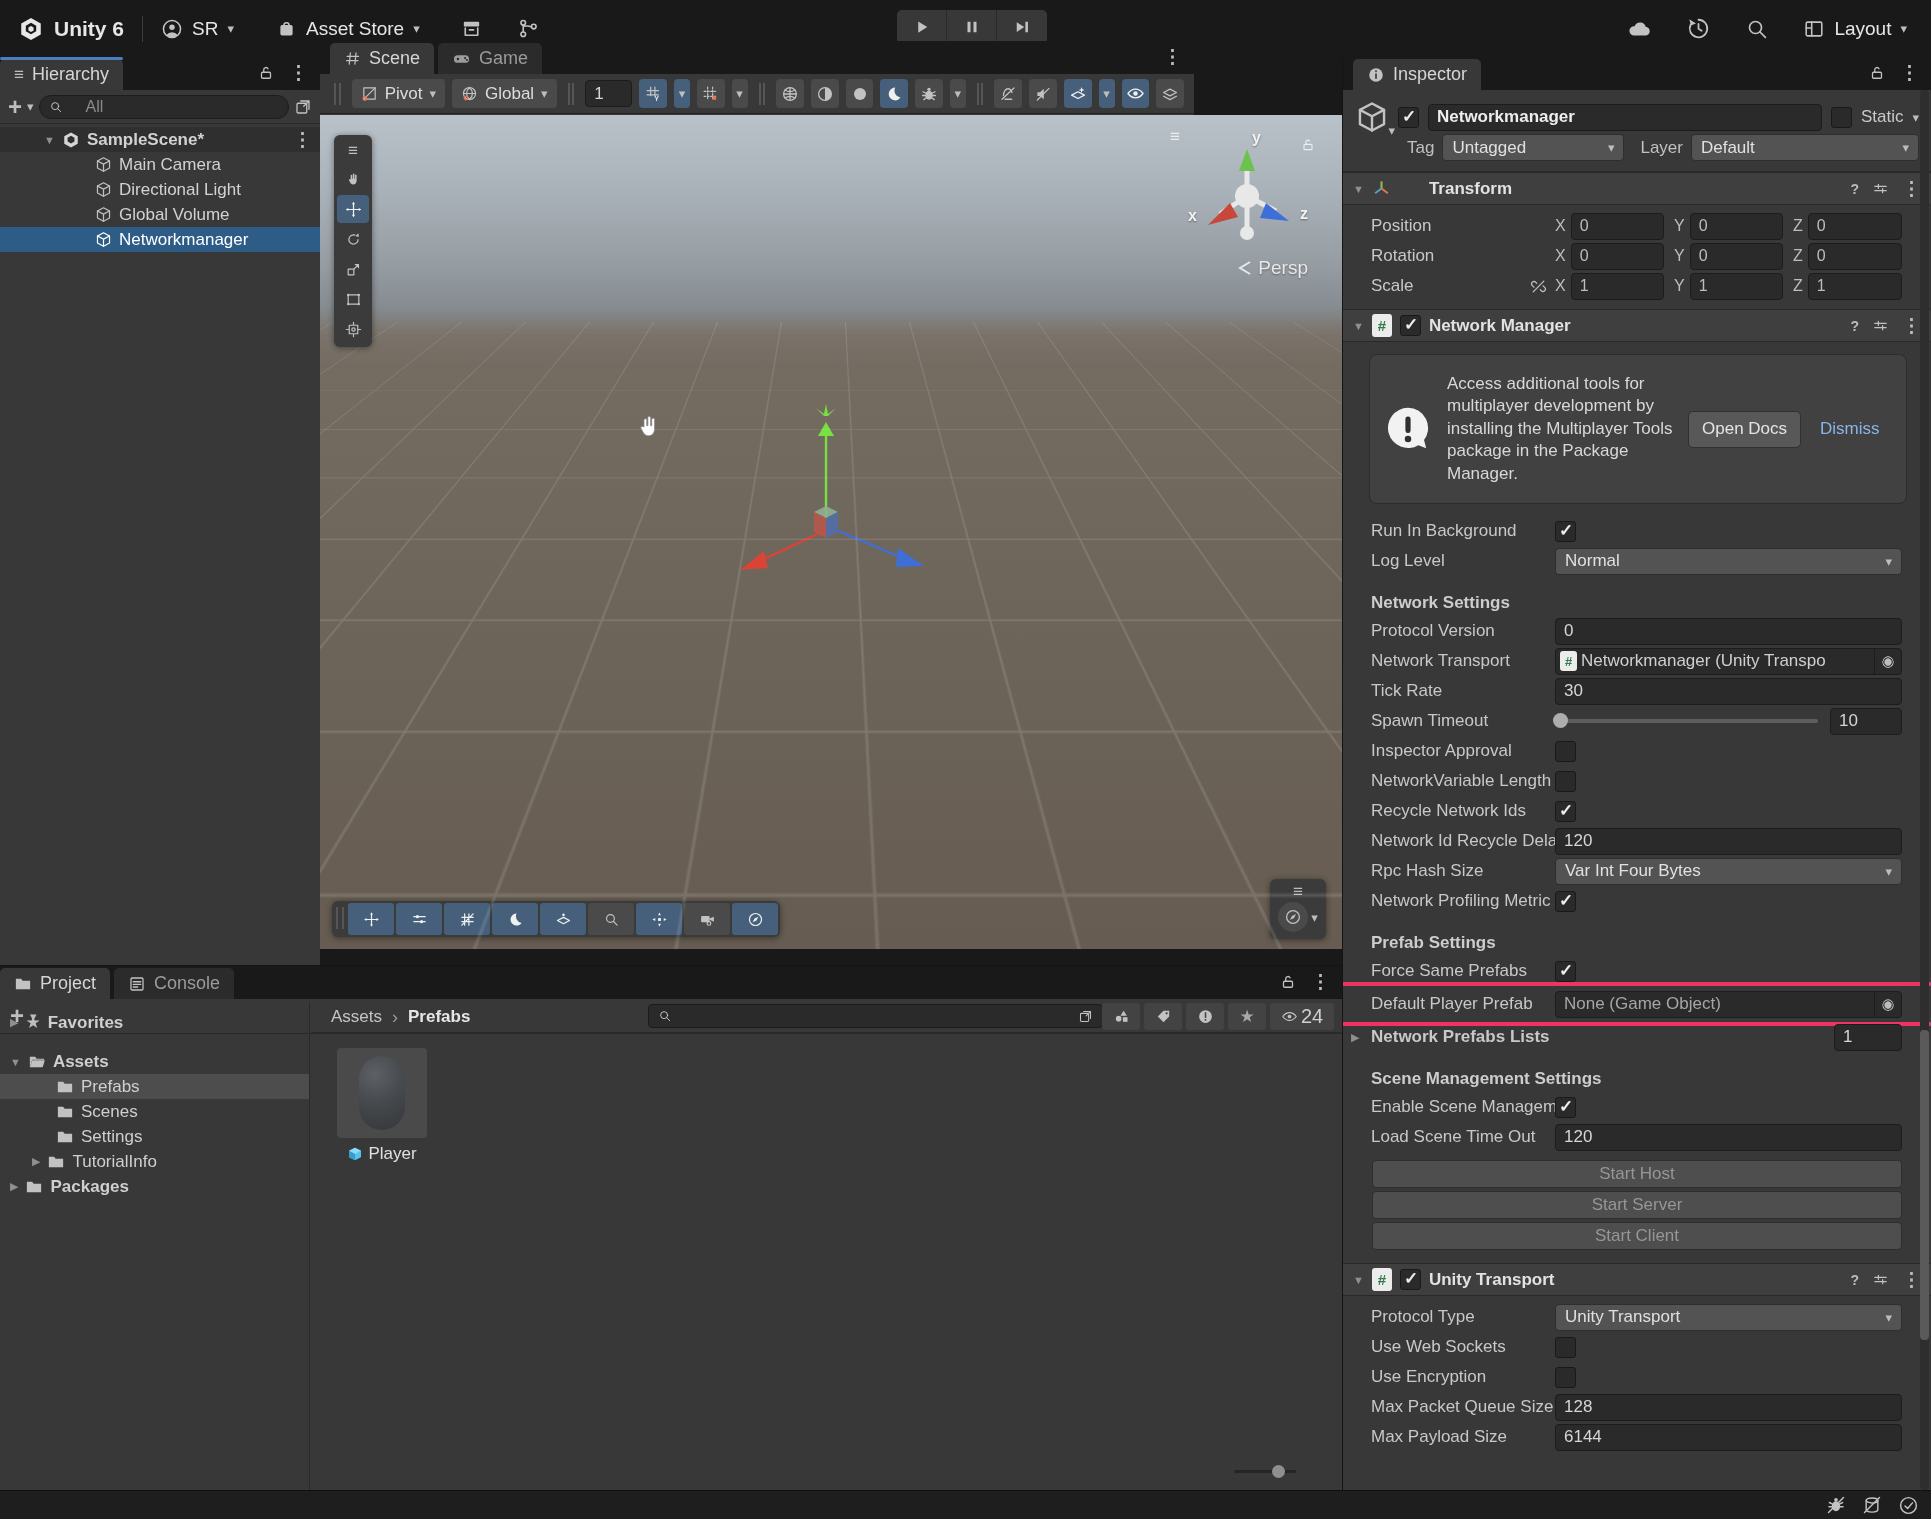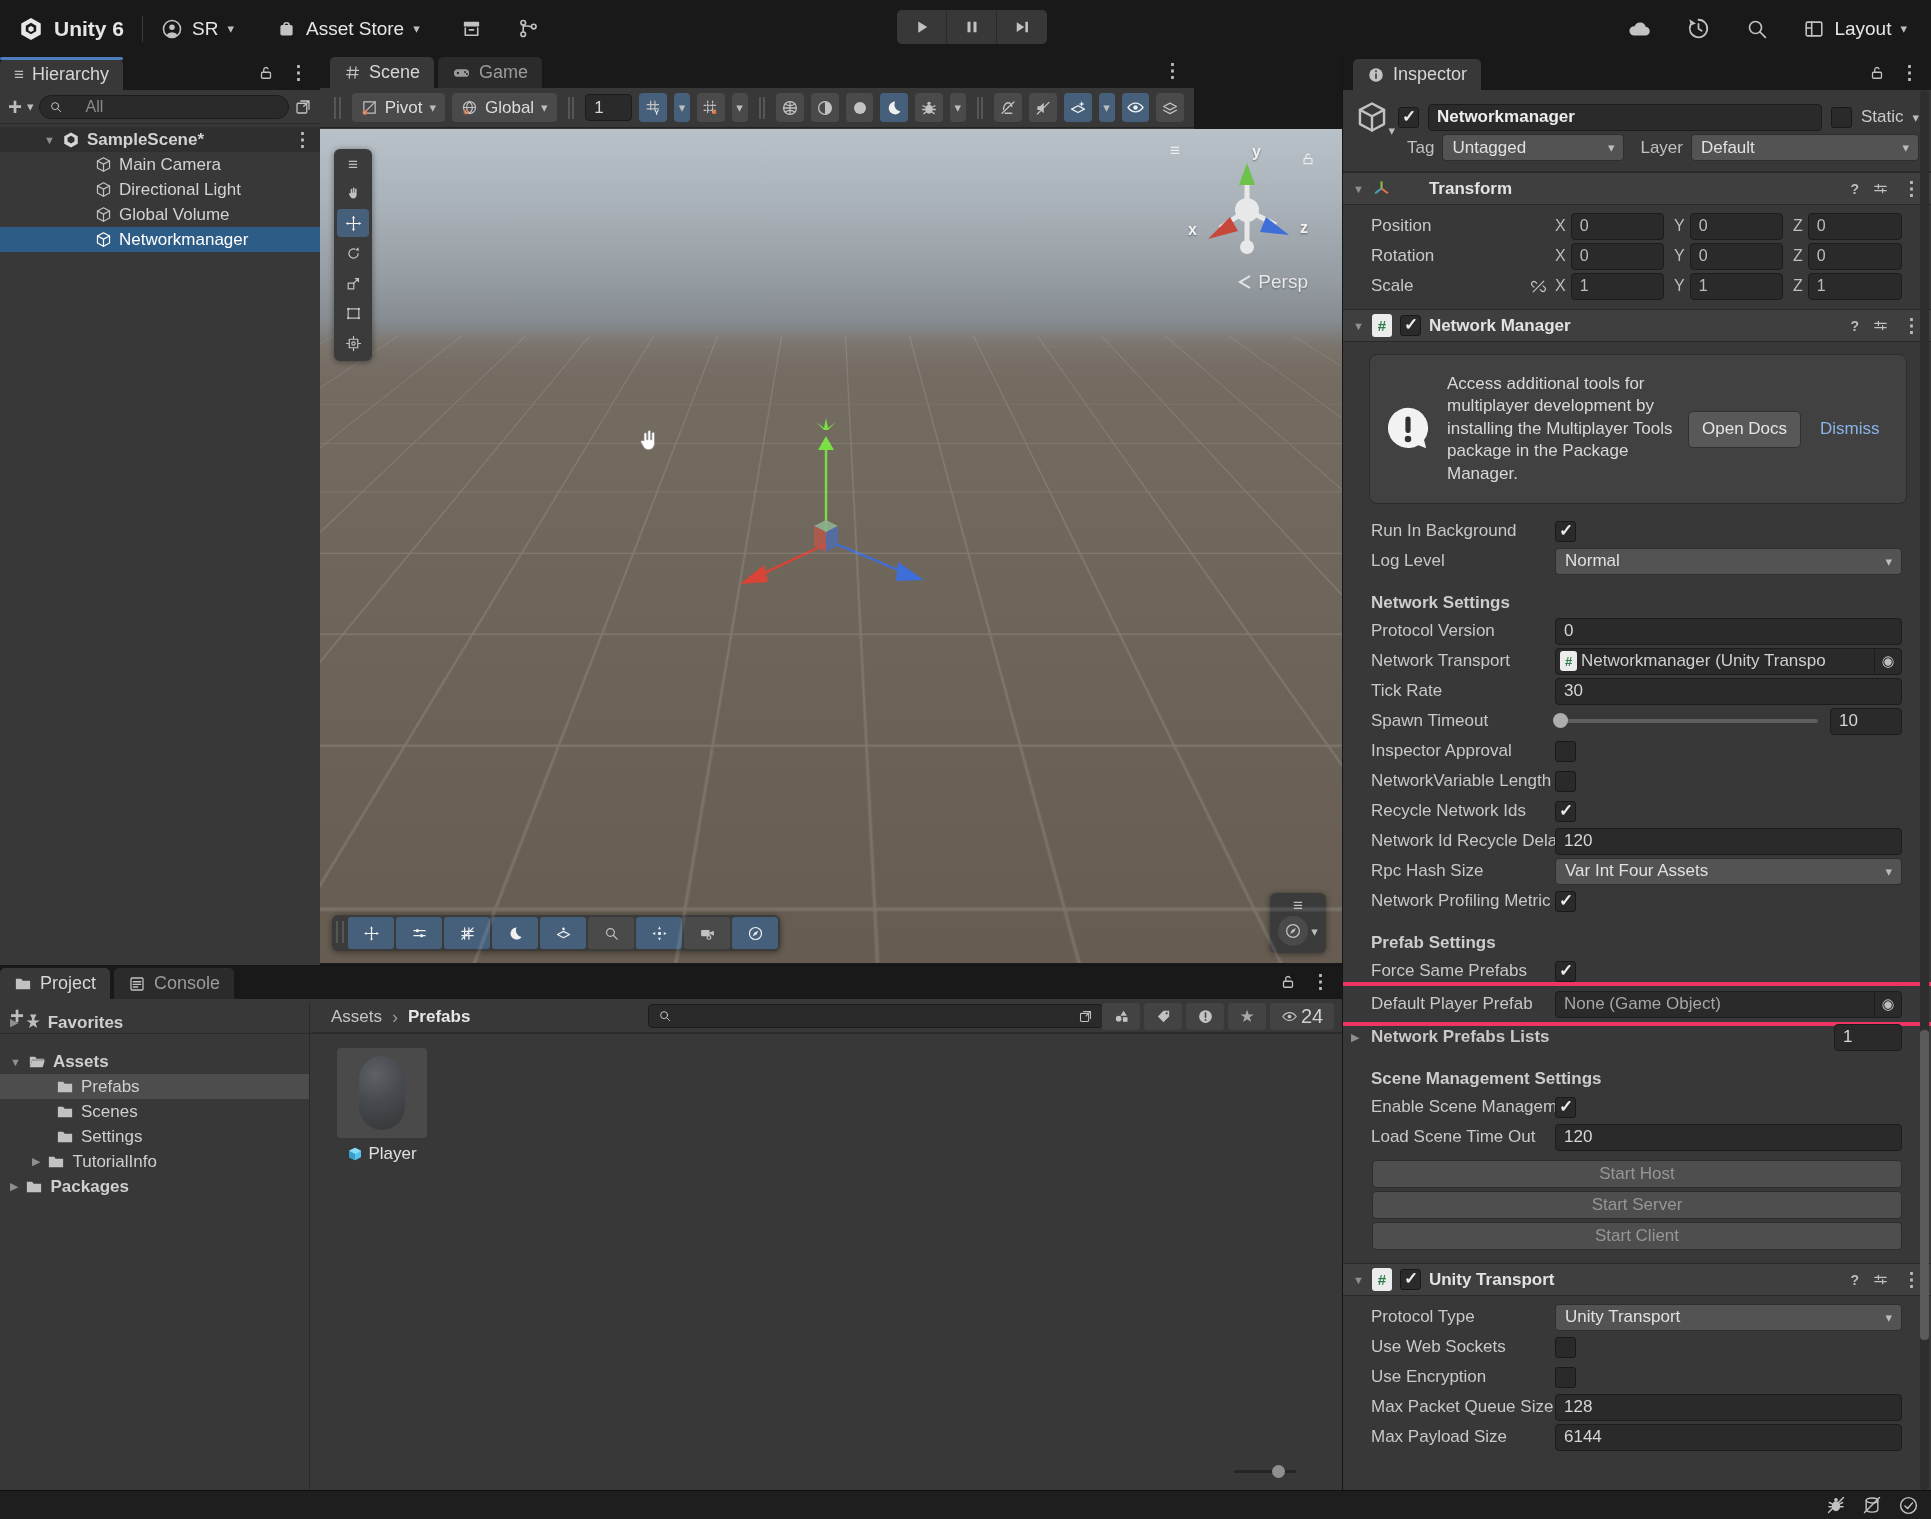--- a/index.html
+++ b/index.html
@@ -61,7 +61,7 @@
   .h-item.sel { background:#2D5C87; color:#FFFFFF; }
 
   
-  #scene { left:320px; top:55px; width:874px; height:908px; }
+  #scene { left:320px; top:41px; width:874px; height:908px; }
   .s-tool { height:40px; border-bottom:1px solid #232323; display:flex; align-items:center; gap:7px; padding:0 10px; }
   .handle { width:8px; height:22px; border-left:2px solid #565656; border-right:2px solid #565656; margin:0 4px; }
   .tbtn { height:29px; background:#4A4A4A; border-radius:4px; display:flex; align-items:center; gap:7px; padding:0 9px; font-size:17px; color:#DCDCDC; }

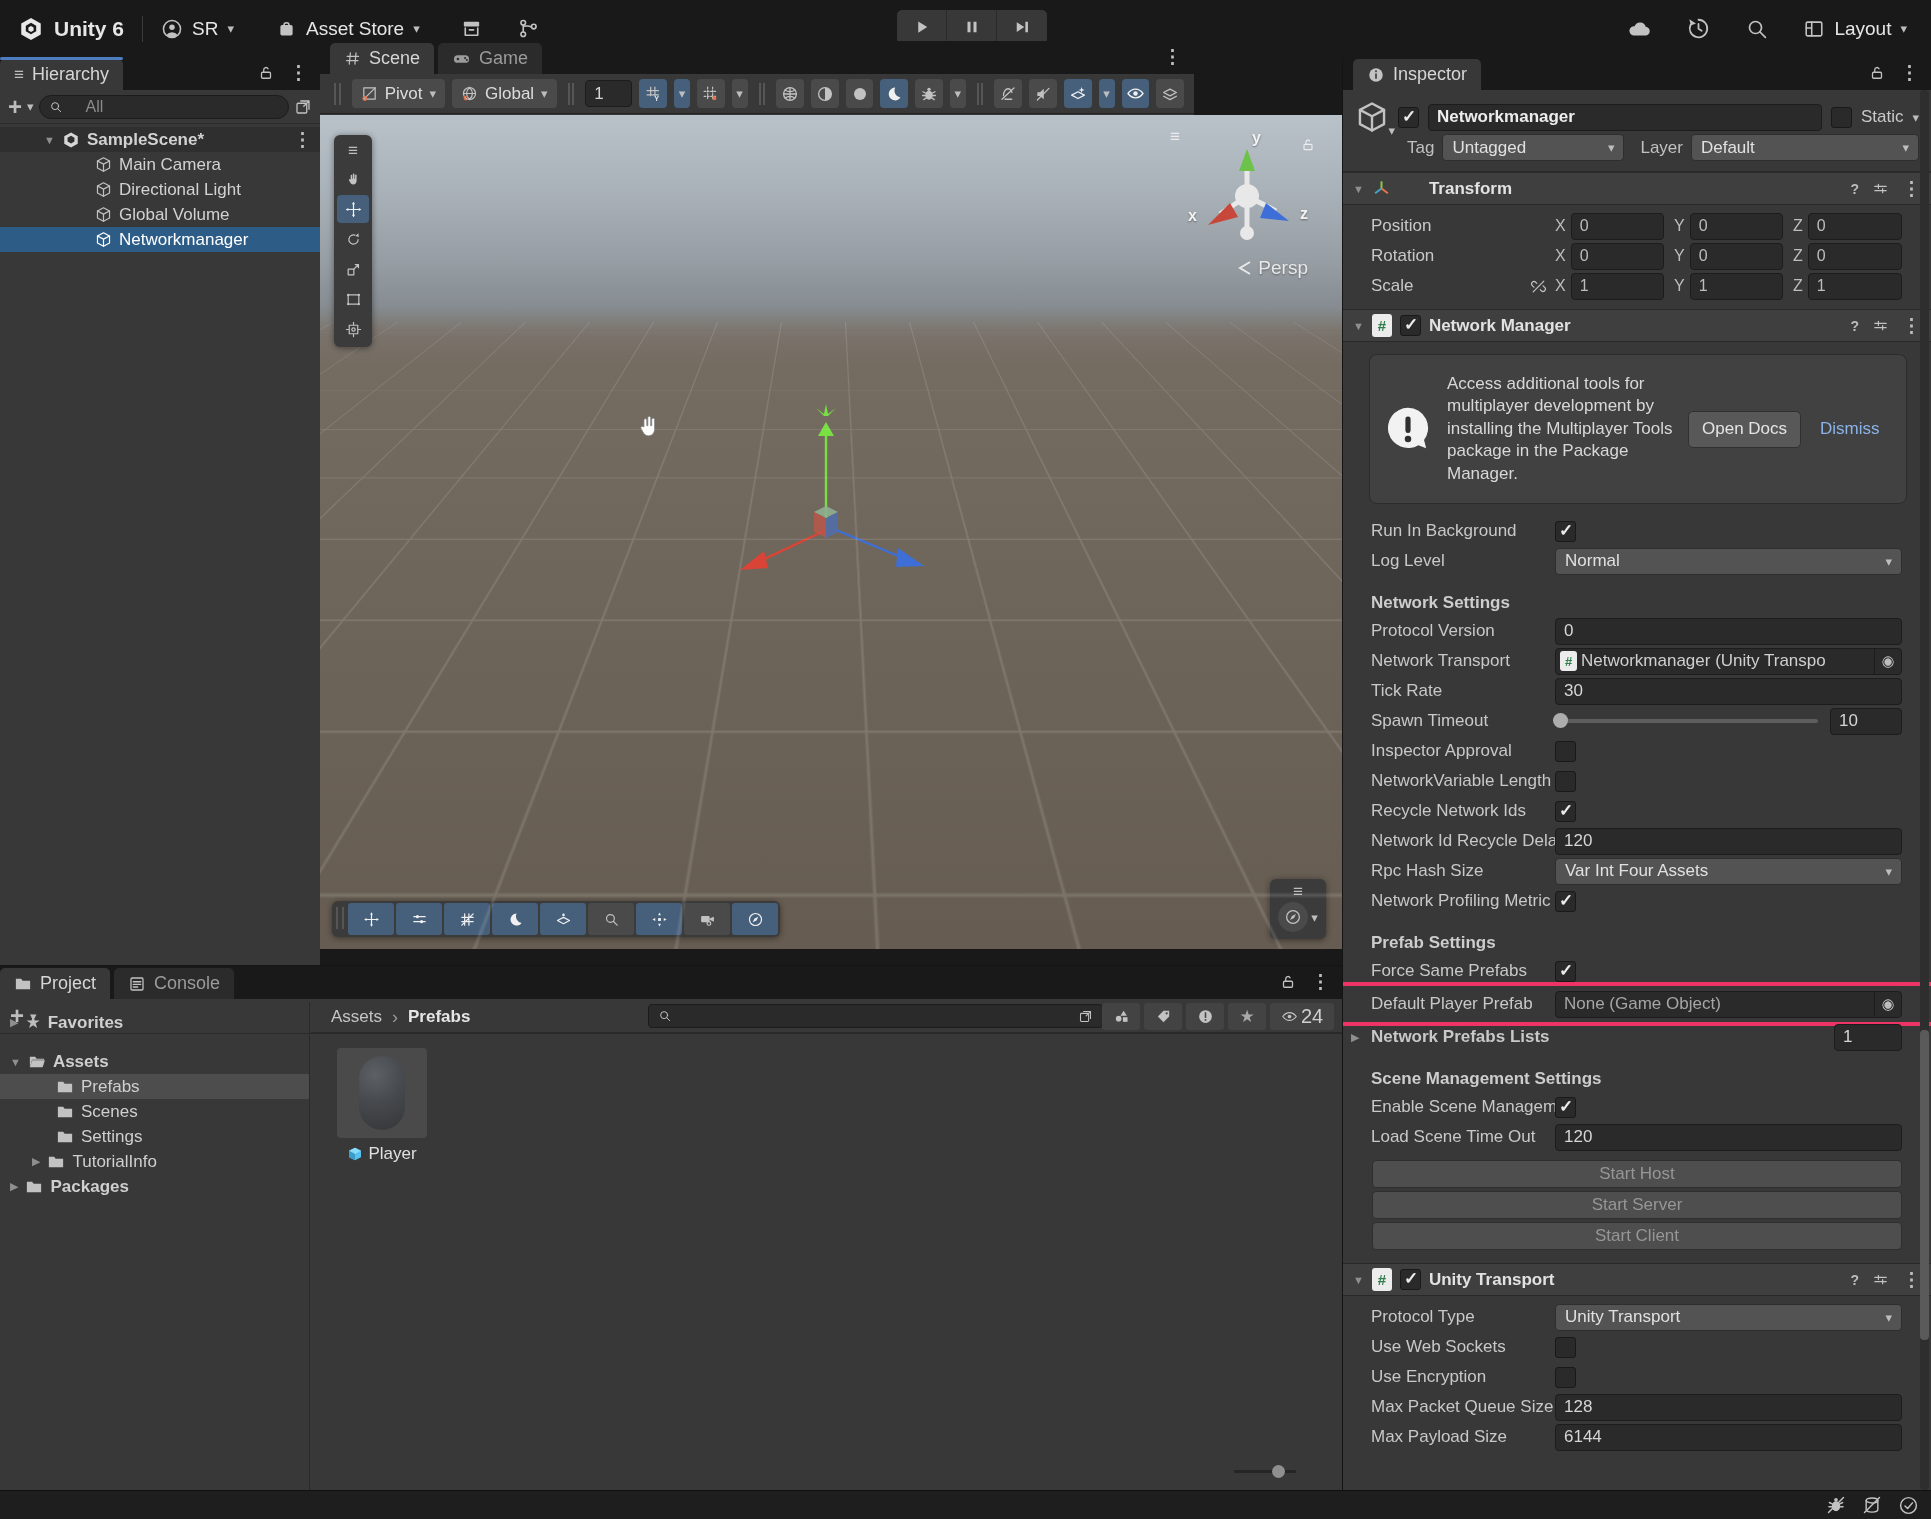--- a/index.html
+++ b/index.html
@@ -1071,7 +1071,7 @@
           <span class="ilabel">Rpc Hash Size</span>
           <div class="ival">
               <div class="dd">
-                <span>Var Int Four Assets</span>
+                <span>Var Int Four Bytes</span>
                 <span class="g g-caret"></span>
               </div>
             </div>

